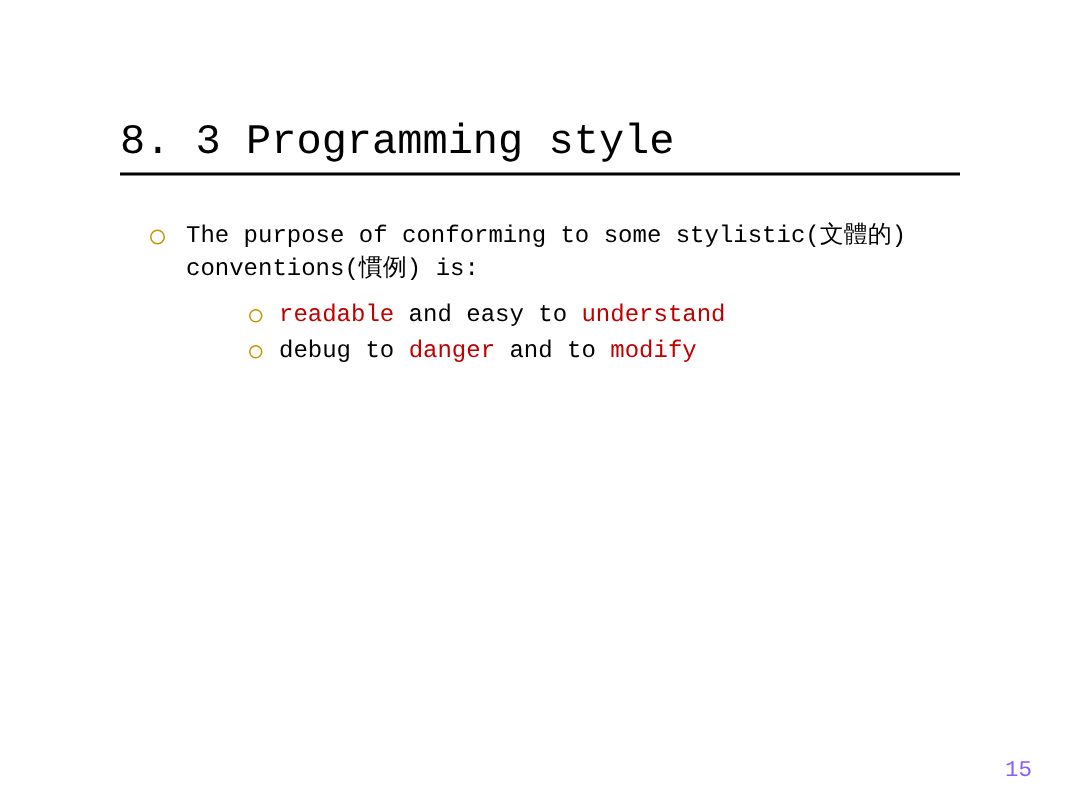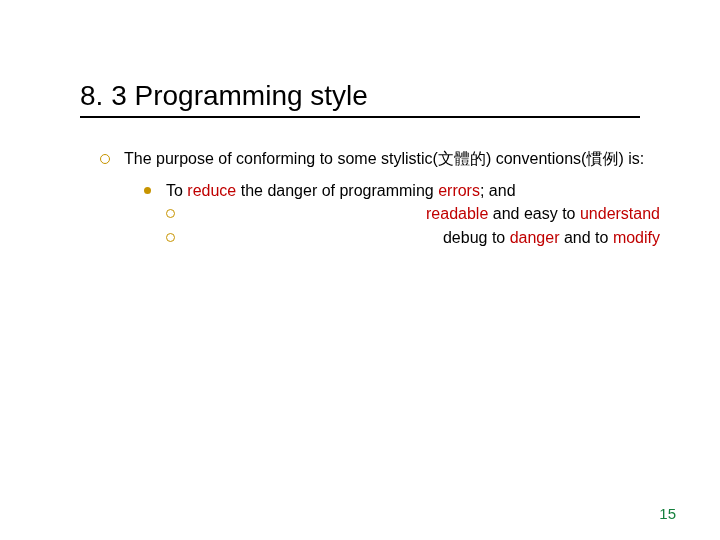--- a/index.html
+++ b/index.html
@@ -2,7 +2,7 @@
 <html><head>
 <meta charset="utf-8">
 <style>
-  * { margin: 0; padding: 0; box-sizing: border-box; }
+  * { margin: 0; padding: 0; box-sizing: border-box; font-family: Liberation Mono, monospace; }
   body {
     width: 720px;
     height: 540px;

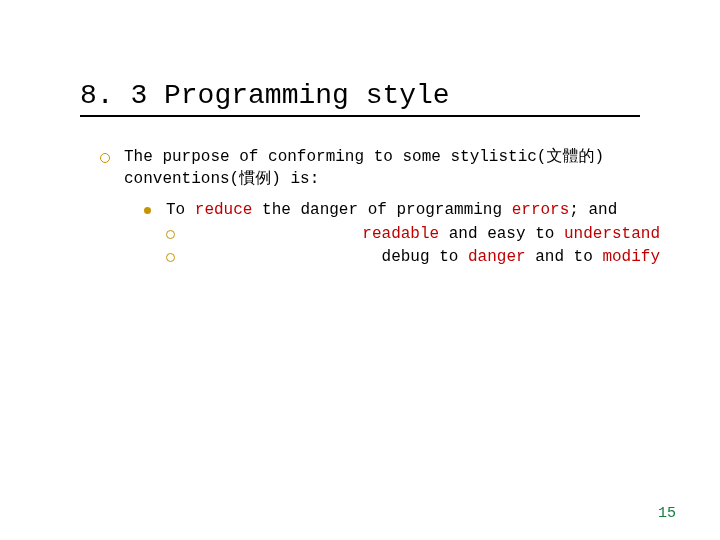--- a/index.html
+++ b/index.html
@@ -108,9 +108,6 @@
       <span>The purpose of conforming to some stylistic(</span><span>文體的</span><span>) conventions(</span><span>慣例</span><span>) is:</span>
     </div>
 
-    <div class="level2">
-      <span>To </span><span class="red">reduce</span><span> the danger of programming </span><span class="red">errors</span><span>; and</span>
-    </div>
 
 
     <div class="level3">

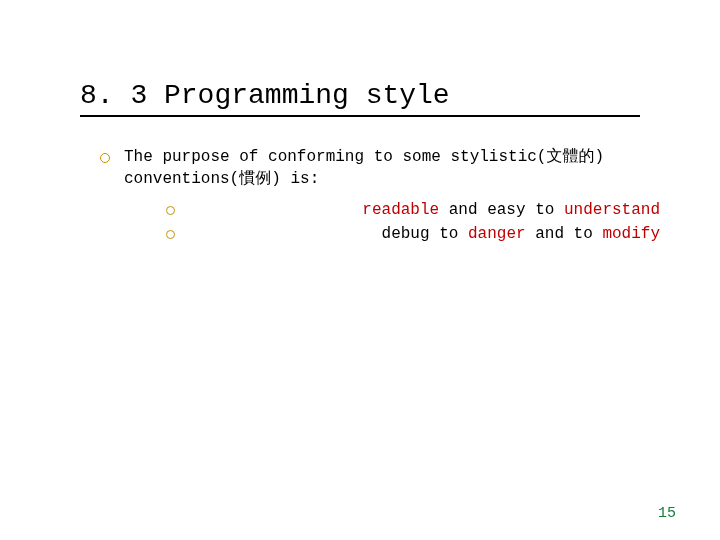--- a/index.html
+++ b/index.html
@@ -72,7 +72,6 @@
     padding-left: 20px;
     margin-left: 66px;
     margin-bottom: 2px;
-    text-align: right;
   }
   .level3::before {
     content: "";

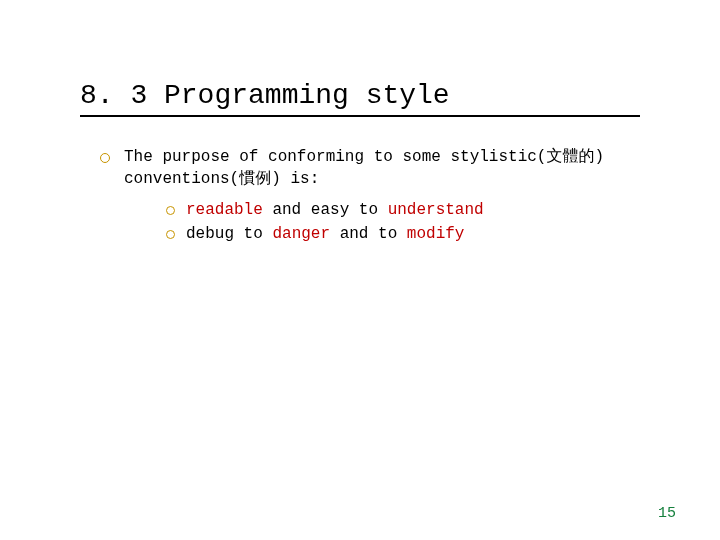--- a/index.html
+++ b/index.html
@@ -88,9 +88,9 @@
   .page-number {
     position: absolute;
     bottom: 18px;
-    right: 44px;
+    right: 32px;
     font-size: 15px;
-    color: #15803d;
+    color: #8b5cf6;
   }
 </style>
 </head>

